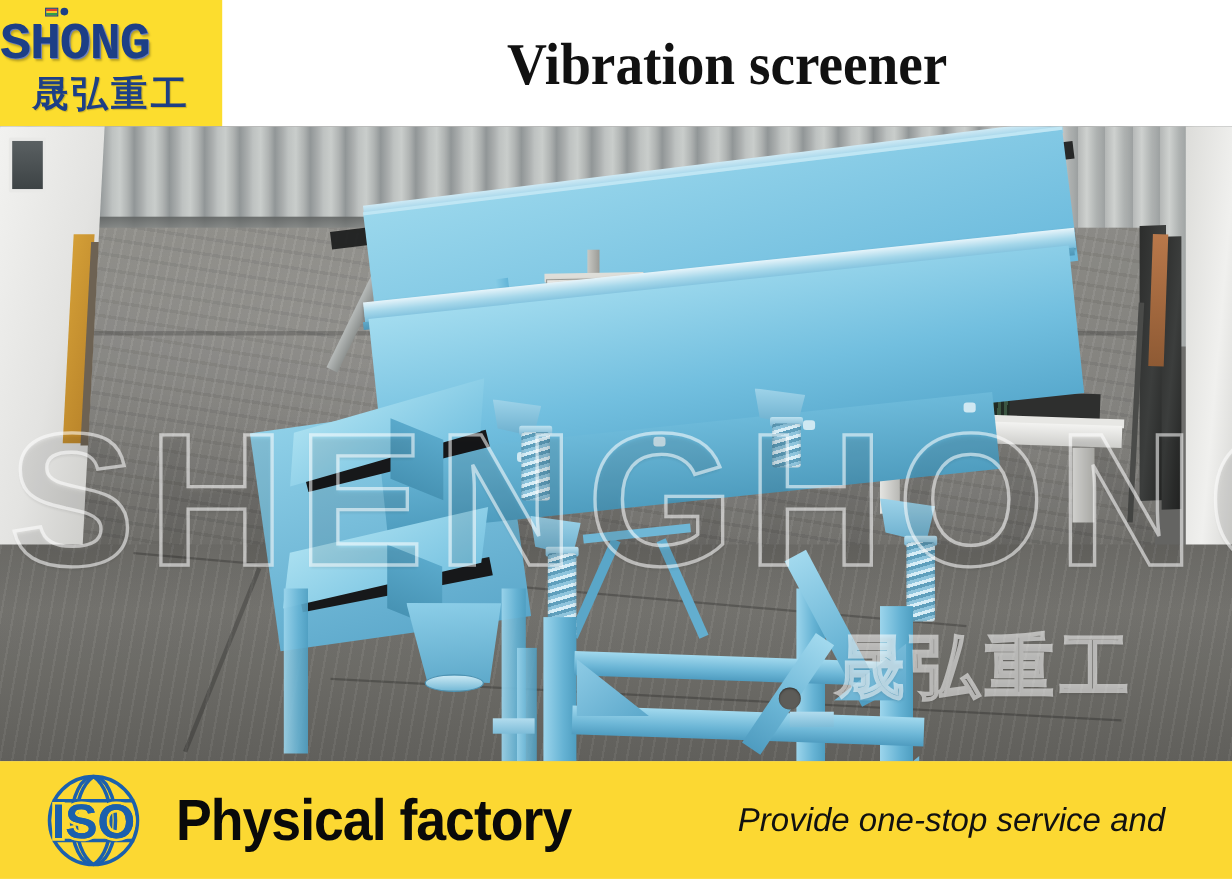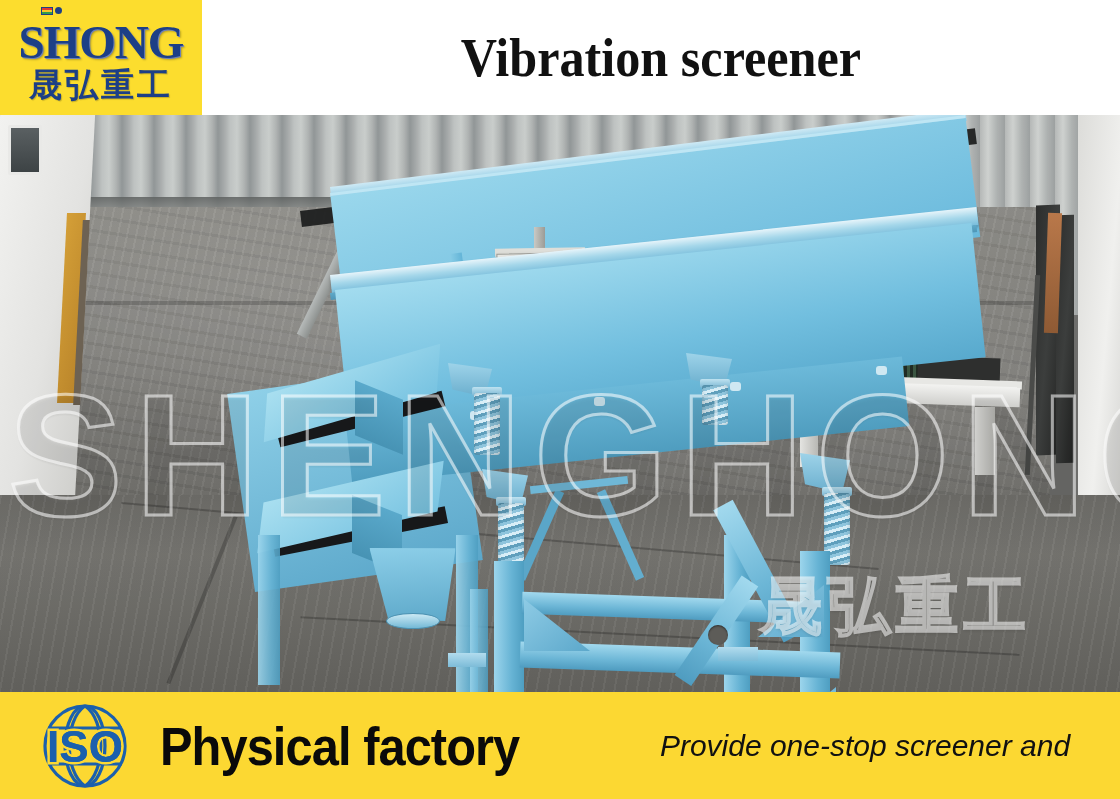--- a/index.html
+++ b/index.html
@@ -12,8 +12,8 @@
   #header{position:absolute;left:0;top:0;width:1120px;height:115px;background:#ffffff;overflow:hidden;}
   #logo-block{position:absolute;left:0;top:0;width:202px;height:115px;background:#fcdd2e;overflow:hidden;}
   #logo-shong{position:absolute;left:0;top:14px;width:202px;height:56px;
-    font-family:Liberation Serif, serif;font-weight:bold;font-size:47px;
-    color:#1d3f86;letter-spacing:-1px;text-align:center;line-height:56px;
+    font-family:Liberation Mono, monospace;font-weight:bold;font-size:47px;
+    color:#1d3f86;letter-spacing:-1px;text-align:left;line-height:56px;
     text-shadow:1px 1px 0 #6b7fb8, 2px 2px 2px rgba(0,0,0,.25);}
   #logo-accent{position:absolute;left:41px;top:6px;width:20px;height:12px;}
   #logo-accent .bar{position:absolute;left:0;top:1px;width:12px;height:8px;

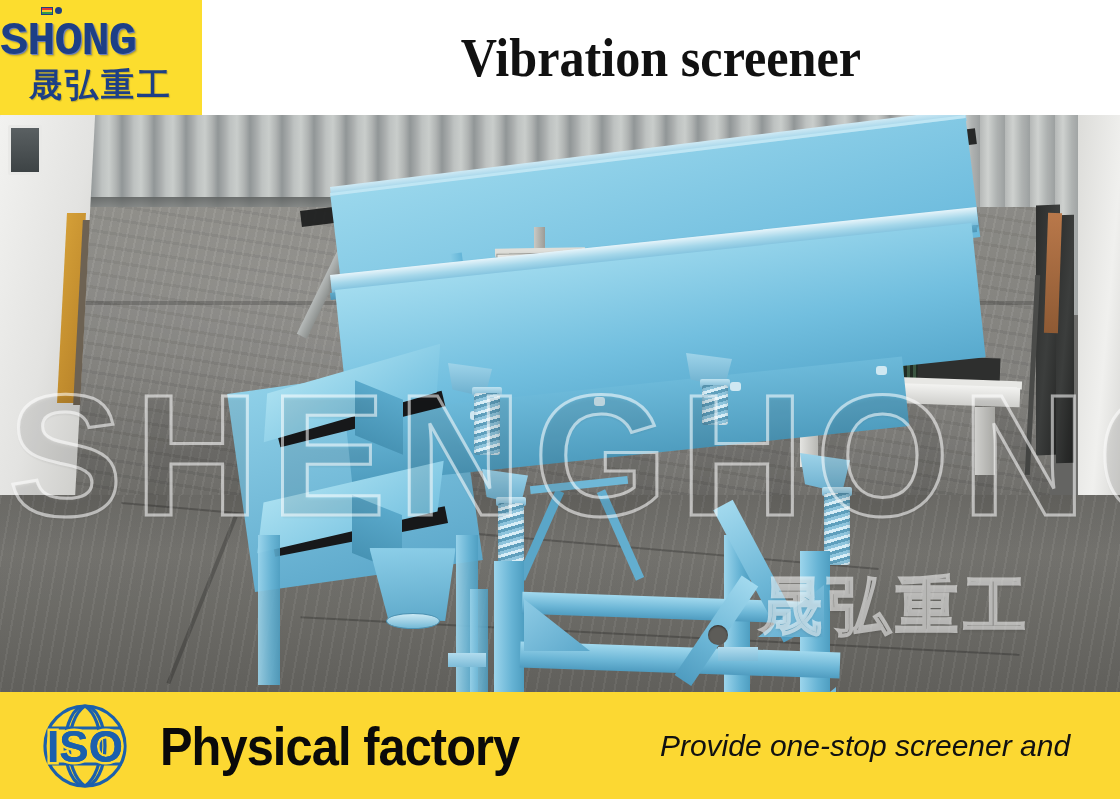--- a/index.html
+++ b/index.html
@@ -382,7 +382,7 @@
   <div id="footer-main">Physical factory</div>
 
   <div id="footer-sub">
-    <span>Provide one-stop screener and</span>
+    <span>Provide one-stop service and</span>
   </div>
 
 </div>

